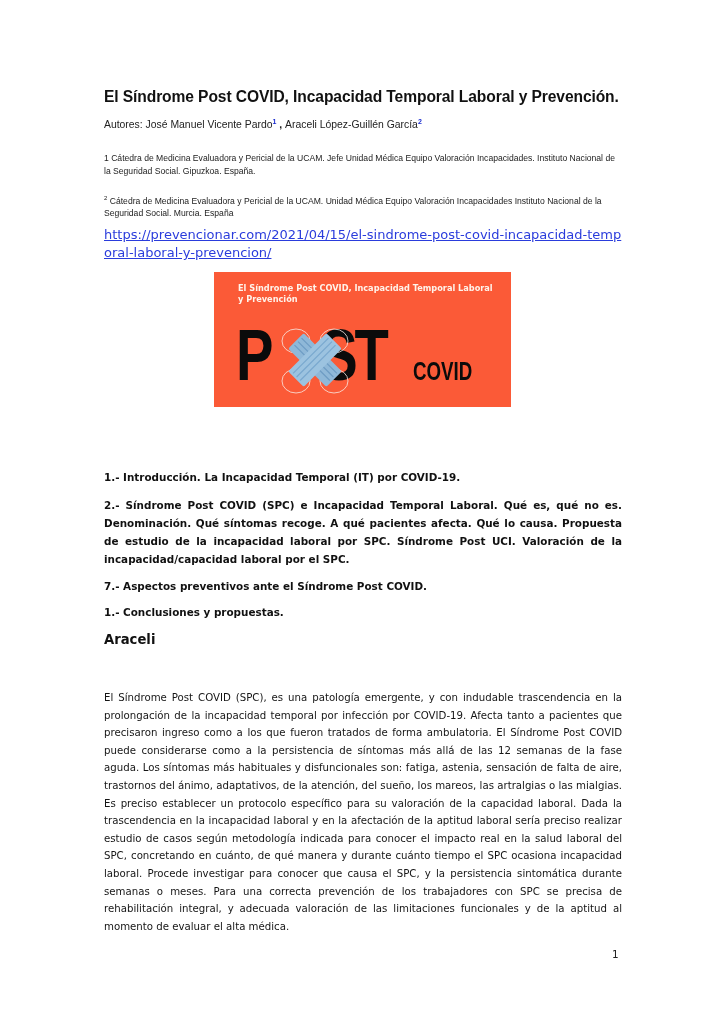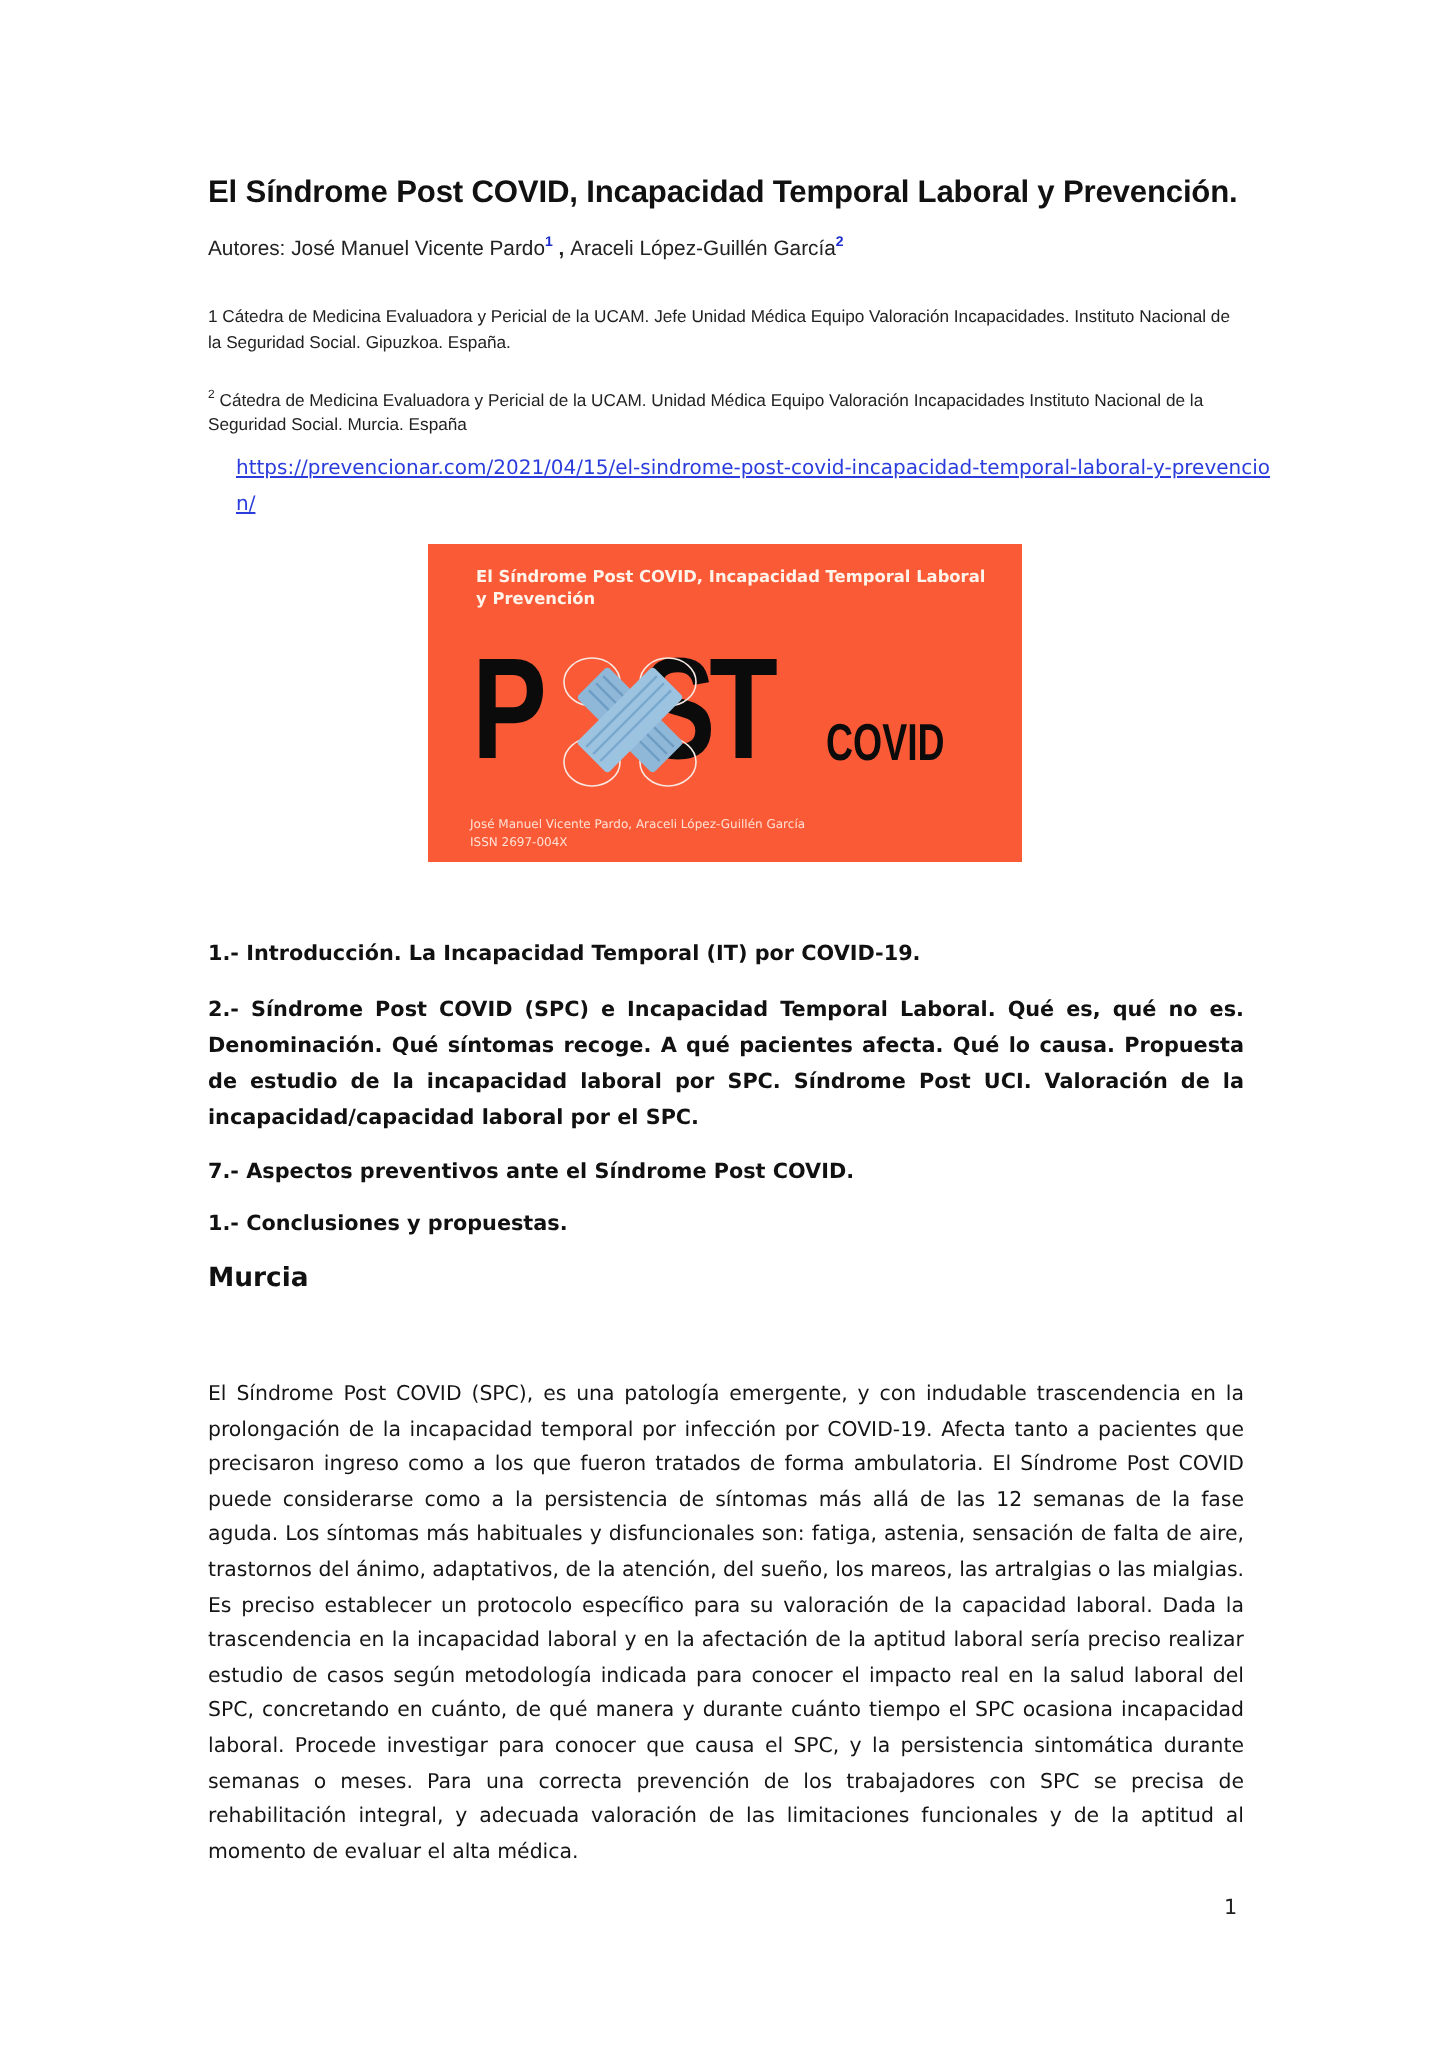--- a/index.html
+++ b/index.html
@@ -11,7 +11,7 @@
     .authors sup { color:#1a2ccf; font-weight:bold; font-size:7px; vertical-align:super; }
     .affil { left:104px; width:520px; font-family:"Liberation Sans", sans-serif; font-size:8.6px; line-height:12.6px; color:#222; }
     .affil sup { font-size:6px; }
-    .link { left:104px; top:226px; width:520px; font-family:"DejaVu Sans", sans-serif; font-size:10px; line-height:18px; color:#2a3cdc; text-decoration:underline; word-break:break-all;margin-left:14px; }
+    .link { left:104px; top:226px; width:520px; font-family:"DejaVu Sans", sans-serif; font-size:13px; line-height:18px; color:#2a3cdc; text-decoration:underline; word-break:break-all; }
     .cover { left:214px; top:272px; width:297px; height:159px; background:#fb5a37; overflow:hidden; }
     .cover-title { position:absolute; left:24px; top:11px; width:262px; font-family:"DejaVu Sans", sans-serif; font-weight:bold; font-size:8.2px; line-height:10.5px; color:#fff3ea; }
     .post { position:absolute; left:22px; top:47px; font-family:"Liberation Sans", sans-serif; font-weight:bold; font-size:72px; line-height:72px; letter-spacing:-4px; color:#0b0b0b; transform:scaleX(0.78); transform-origin:left top; white-space:nowrap; }

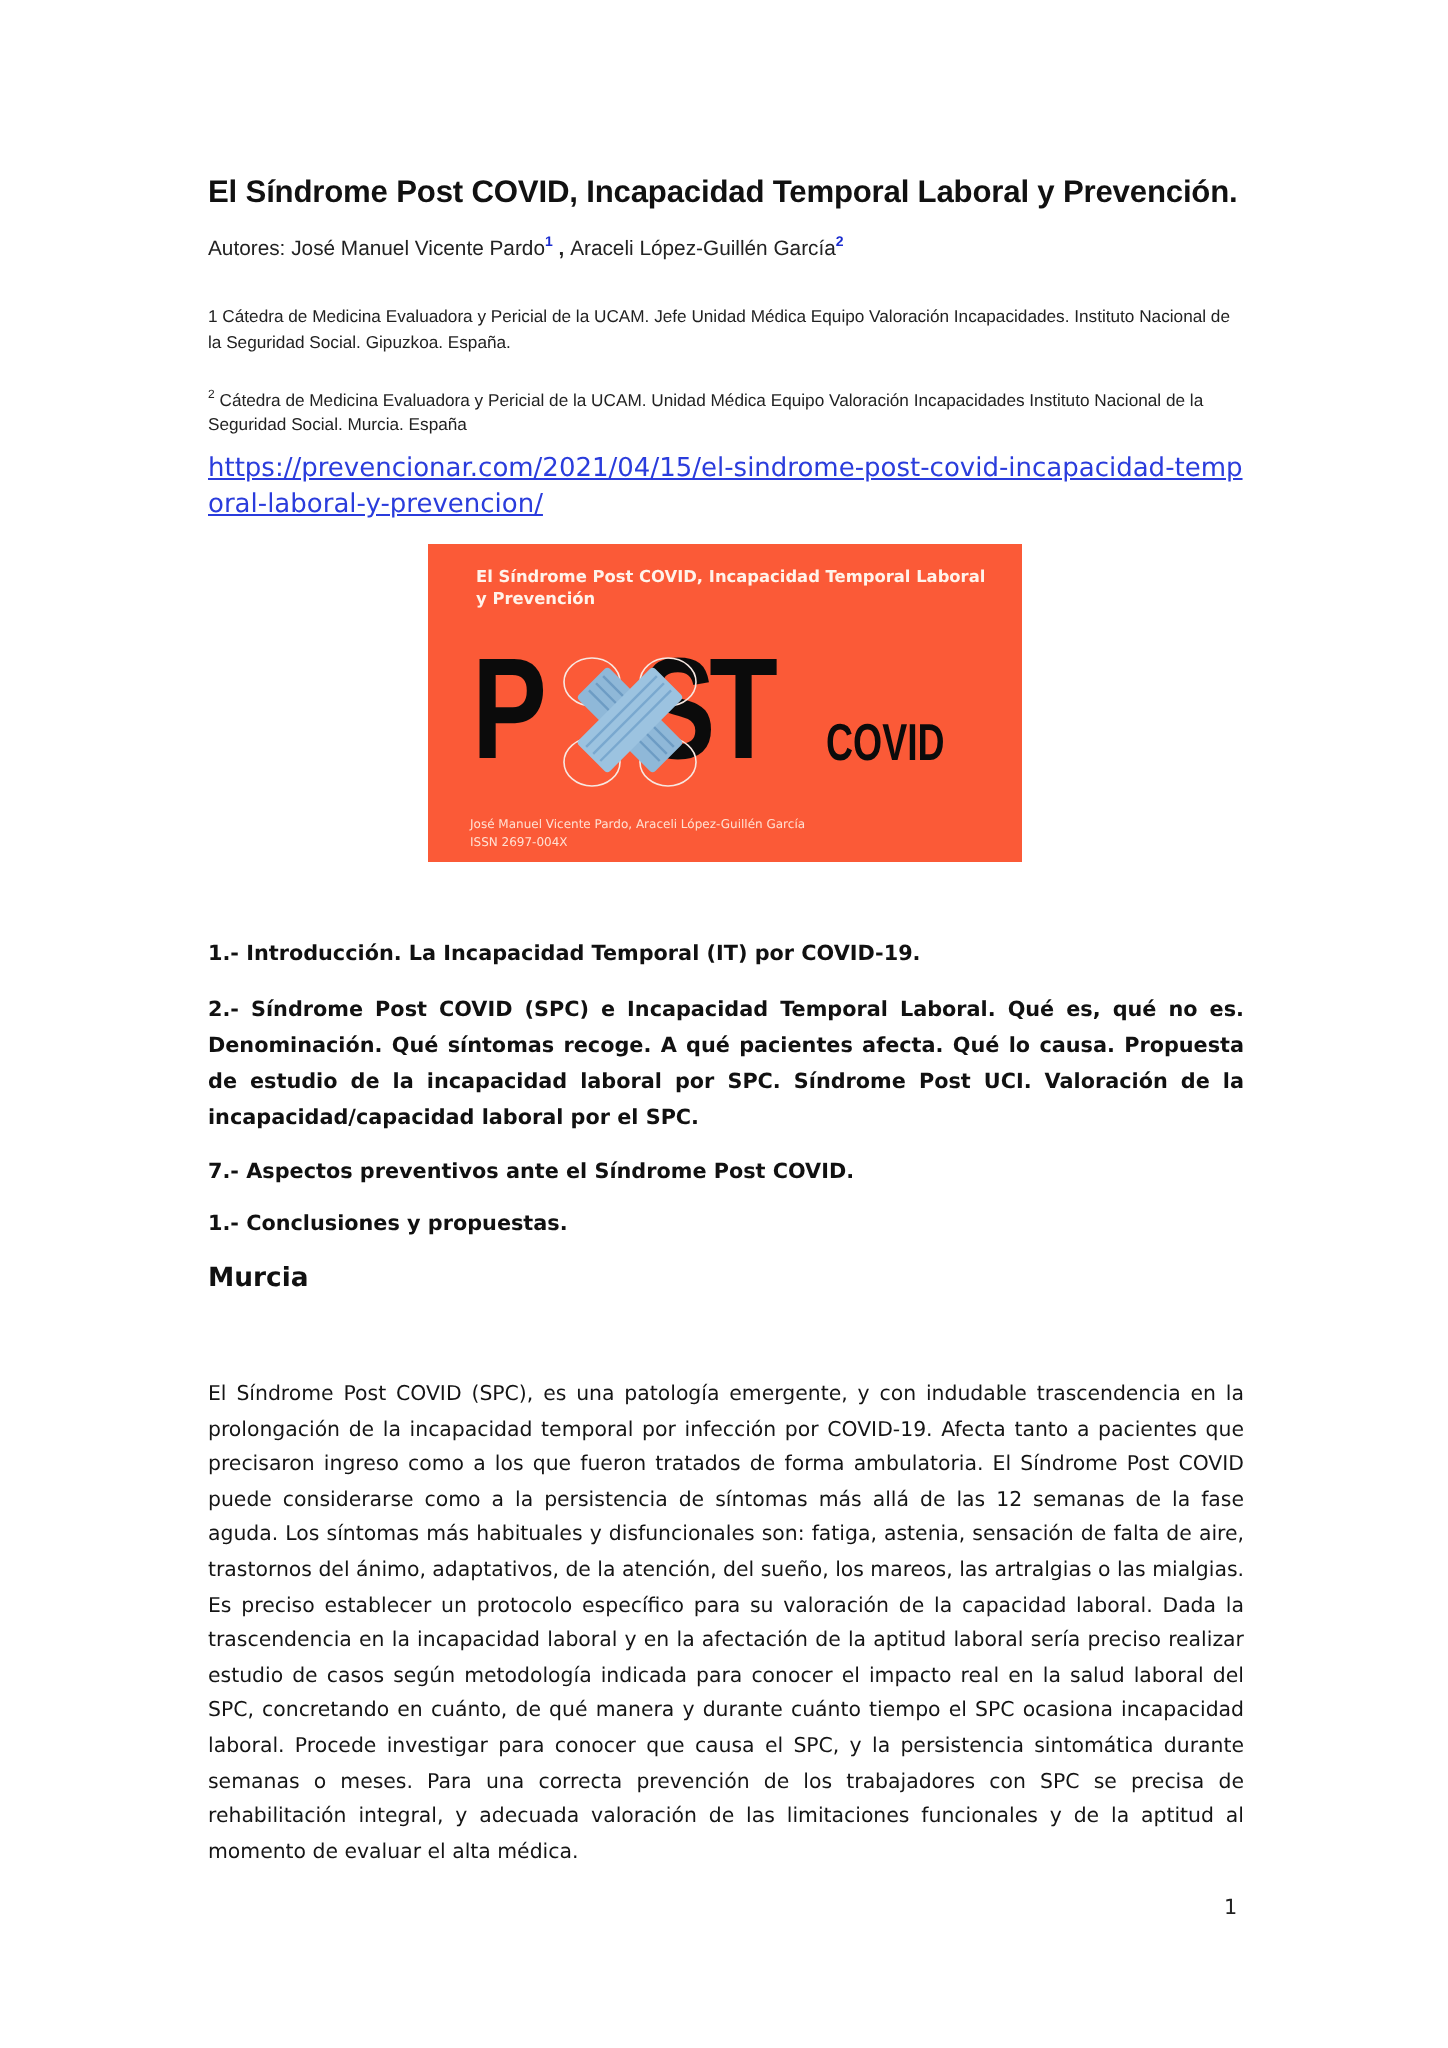--- a/index.html
+++ b/index.html
@@ -12,7 +12,7 @@
     .affil { left:104px; width:520px; font-family:"Liberation Sans", sans-serif; font-size:8.6px; line-height:12.6px; color:#222; }
     .affil sup { font-size:6px; }
     .link { left:104px; top:226px; width:520px; font-family:"DejaVu Sans", sans-serif; font-size:13px; line-height:18px; color:#2a3cdc; text-decoration:underline; word-break:break-all; }
-    .cover { left:214px; top:272px; width:297px; height:159px; background:#fb5a37; overflow:hidden; }
+    .cover { left:214px; top:272px; width:297px; height:135px; background:#fb5a37; overflow:hidden; }
     .cover-title { position:absolute; left:24px; top:11px; width:262px; font-family:"DejaVu Sans", sans-serif; font-weight:bold; font-size:8.2px; line-height:10.5px; color:#fff3ea; }
     .post { position:absolute; left:22px; top:47px; font-family:"Liberation Sans", sans-serif; font-weight:bold; font-size:72px; line-height:72px; letter-spacing:-4px; color:#0b0b0b; transform:scaleX(0.78); transform-origin:left top; white-space:nowrap; }
     .post .o { color:transparent; display:inline-block; width:64px; }

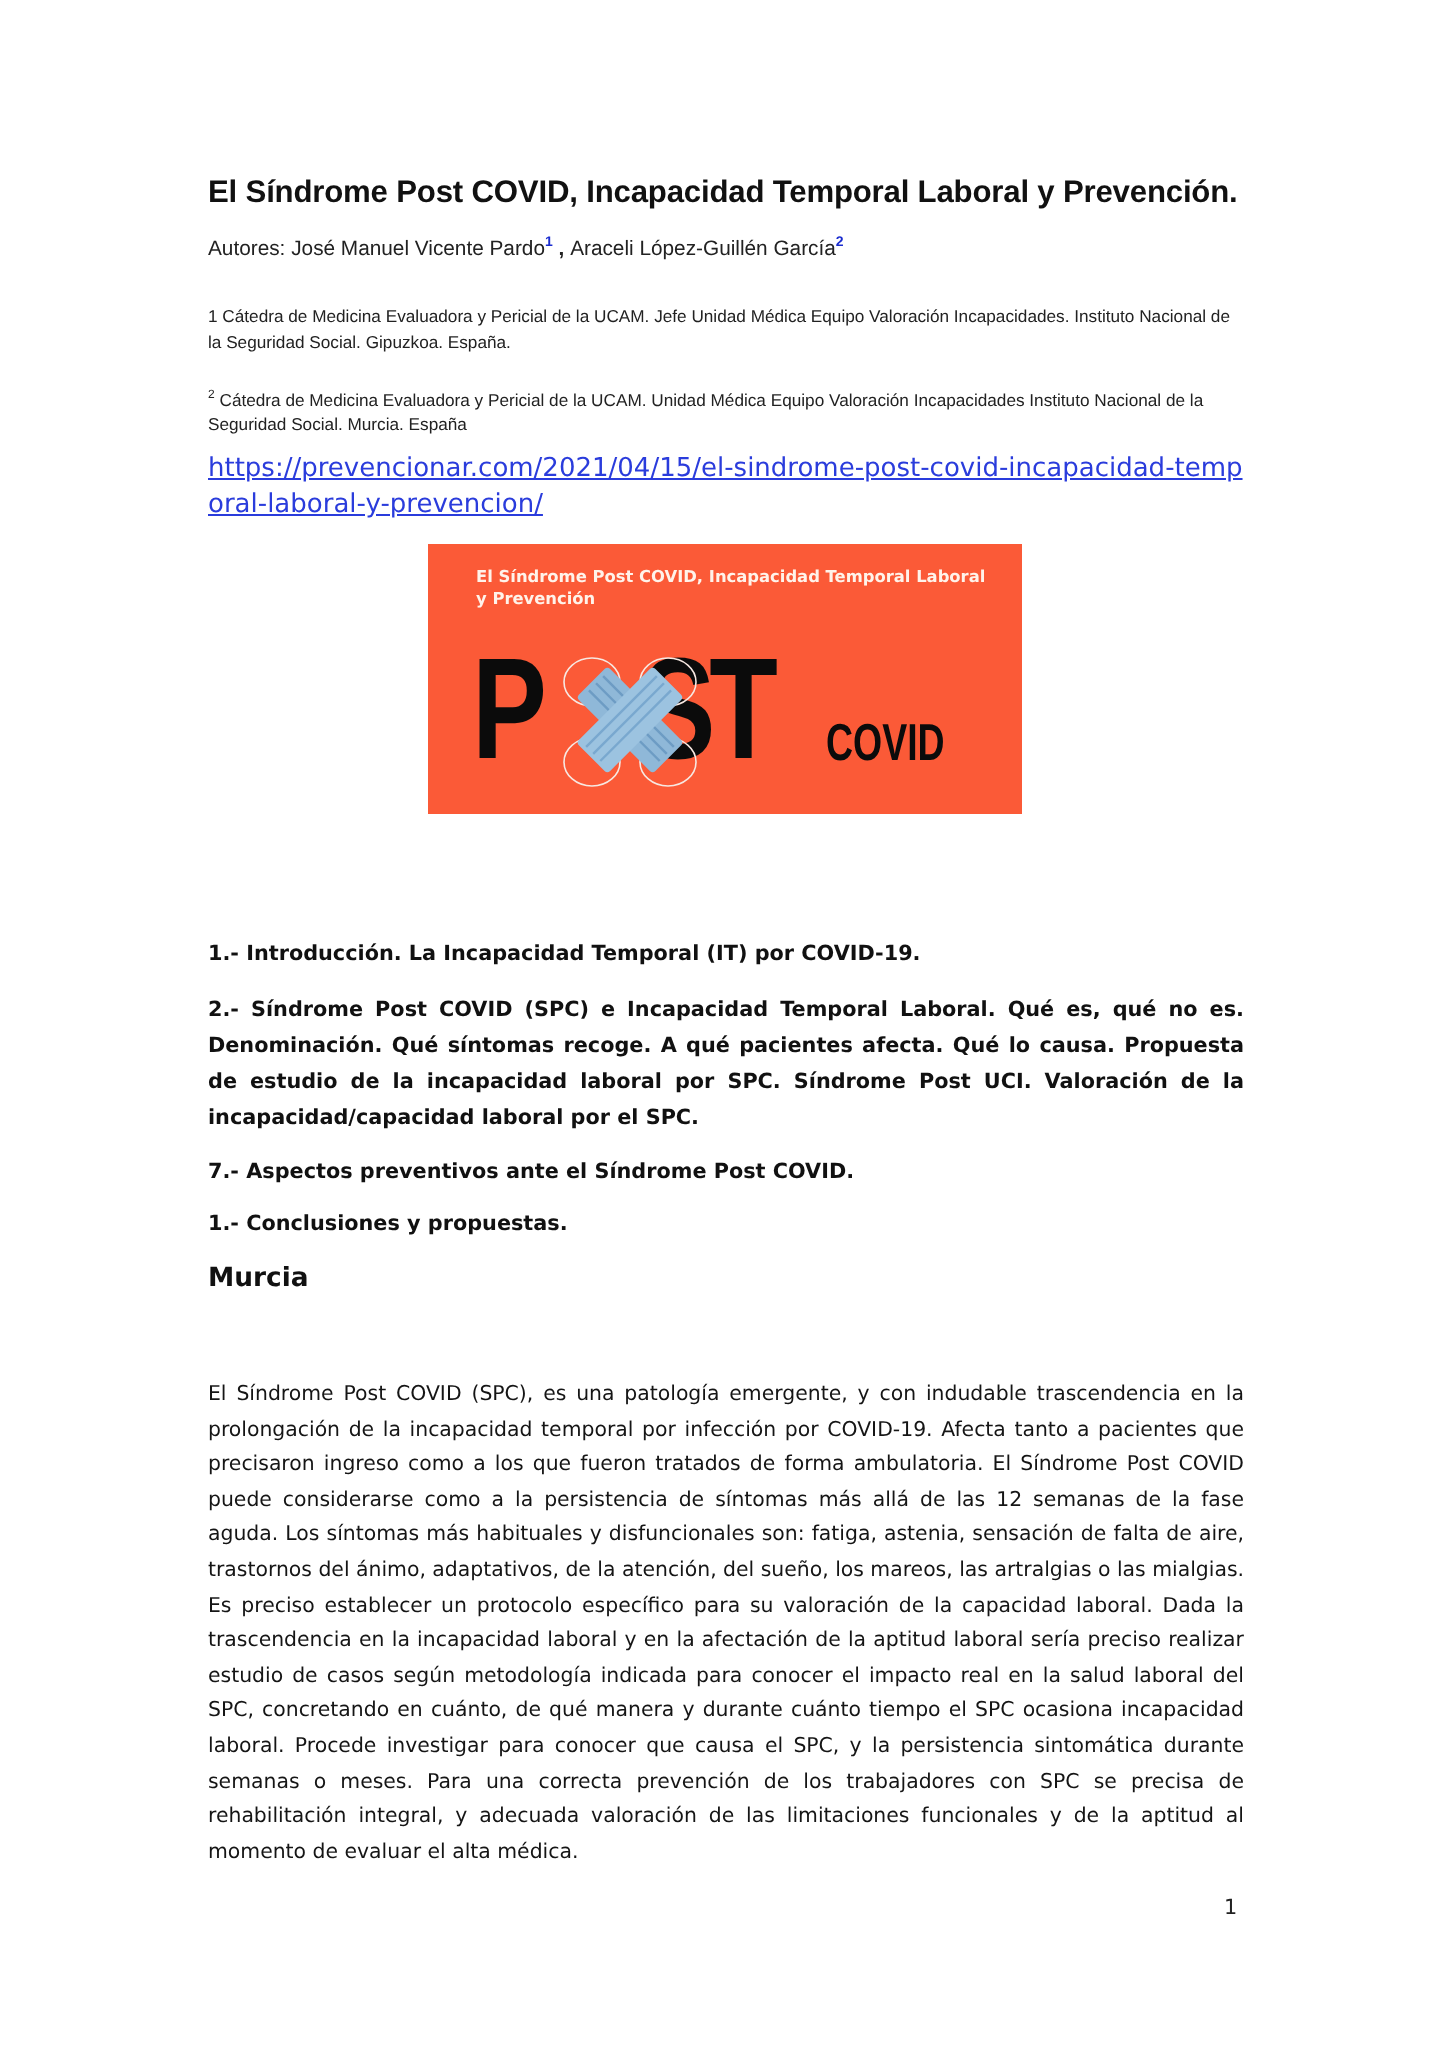--- a/index.html
+++ b/index.html
@@ -77,7 +77,7 @@
   <div class="abs toc" style="top:577px;">7.- Aspectos preventivos ante el Síndrome Post COVID.</div>
   <div class="abs toc" style="top:603px;">1.- Conclusiones y propuestas.</div>
 
-  <div class="abs resumen-h">Murcia</div>
+  <div class="abs resumen-h">Araceli</div>
 
   <div class="abs body-text">El Síndrome Post COVID (SPC), es una patología emergente, y con indudable trascendencia en la prolongación de la incapacidad temporal por infección por COVID-19. Afecta tanto a pacientes que precisaron ingreso como a los que fueron tratados de forma ambulatoria. El Síndrome Post COVID puede considerarse como a la persistencia de síntomas más allá de las 12 semanas de la fase aguda. Los síntomas más habituales y disfuncionales son: fatiga, astenia, sensación de falta de aire, trastornos del ánimo, adaptativos, de la atención, del sueño, los mareos, las artralgias o las mialgias. Es preciso establecer un protocolo específico para su valoración de la capacidad laboral. Dada la trascendencia en la incapacidad laboral y en la afectación de la aptitud laboral sería preciso realizar estudio de casos según metodología indicada para conocer el impacto real en la salud laboral del SPC, concretando en cuánto, de qué manera y durante cuánto tiempo el SPC ocasiona incapacidad laboral. Procede investigar para conocer que causa el SPC, y la persistencia sintomática durante semanas o meses. Para una correcta prevención de los trabajadores con SPC se precisa de rehabilitación integral, y adecuada valoración de las limitaciones funcionales y de la aptitud al momento de evaluar el alta médica.</div>
 

